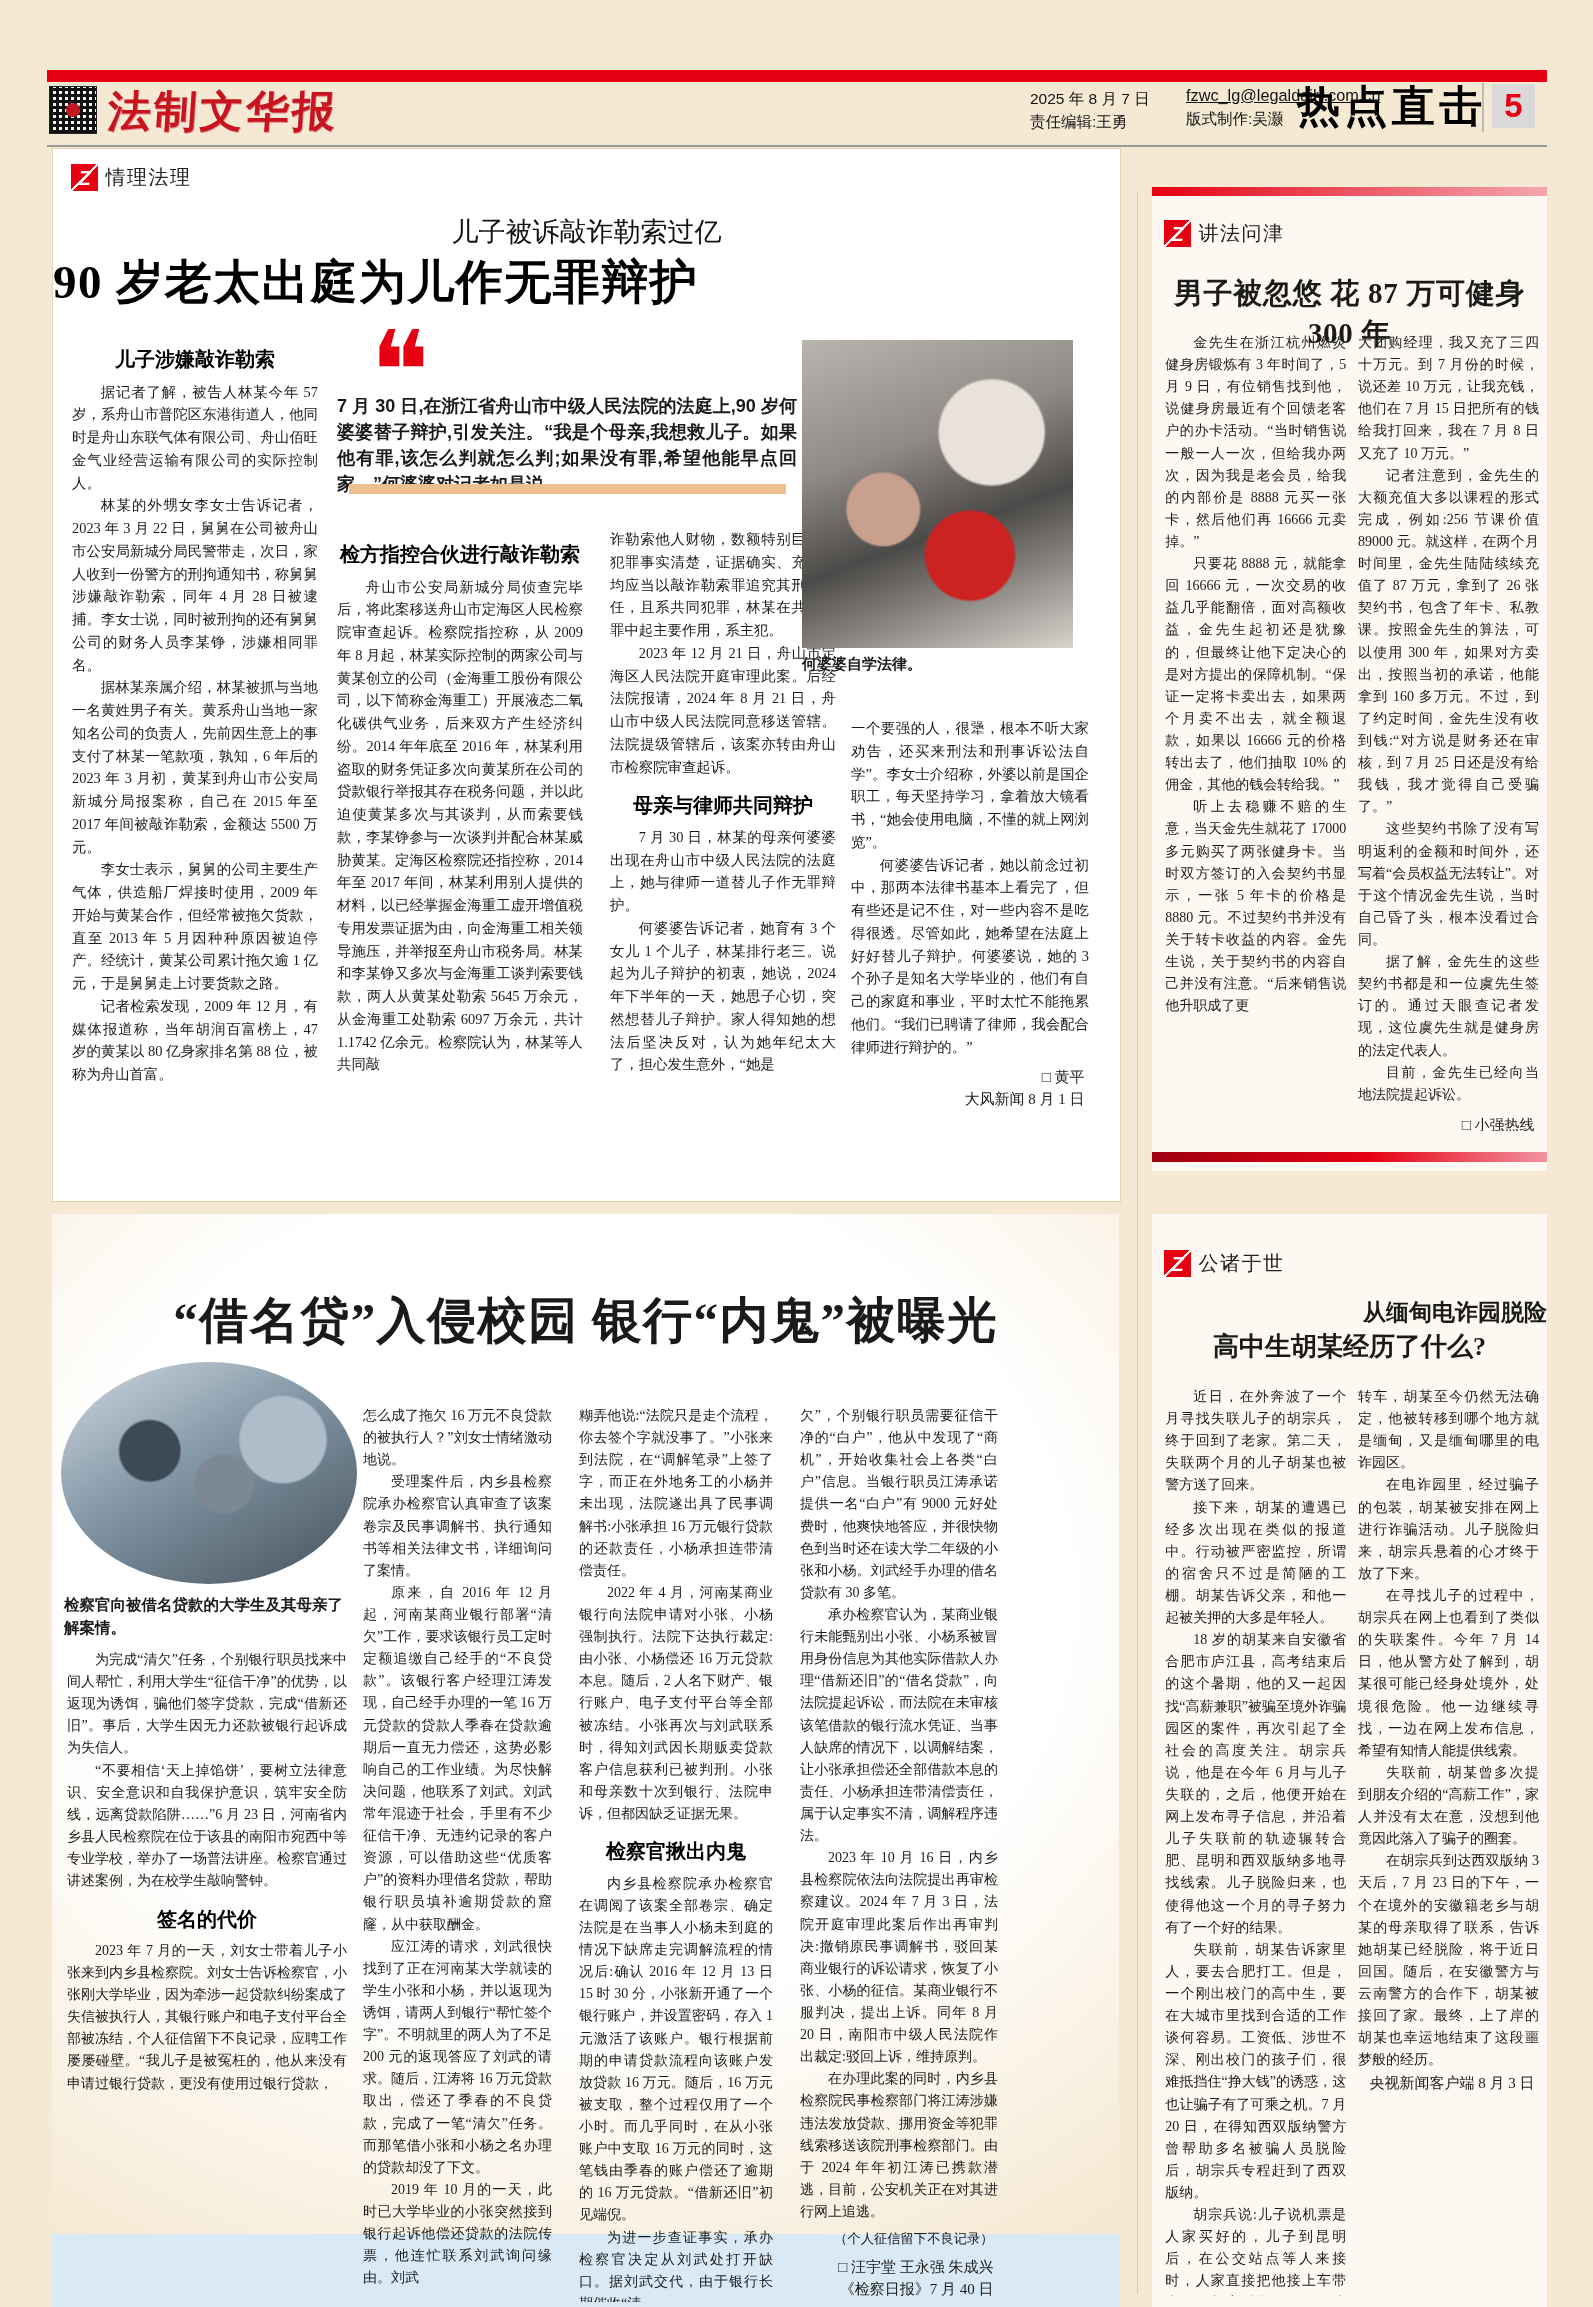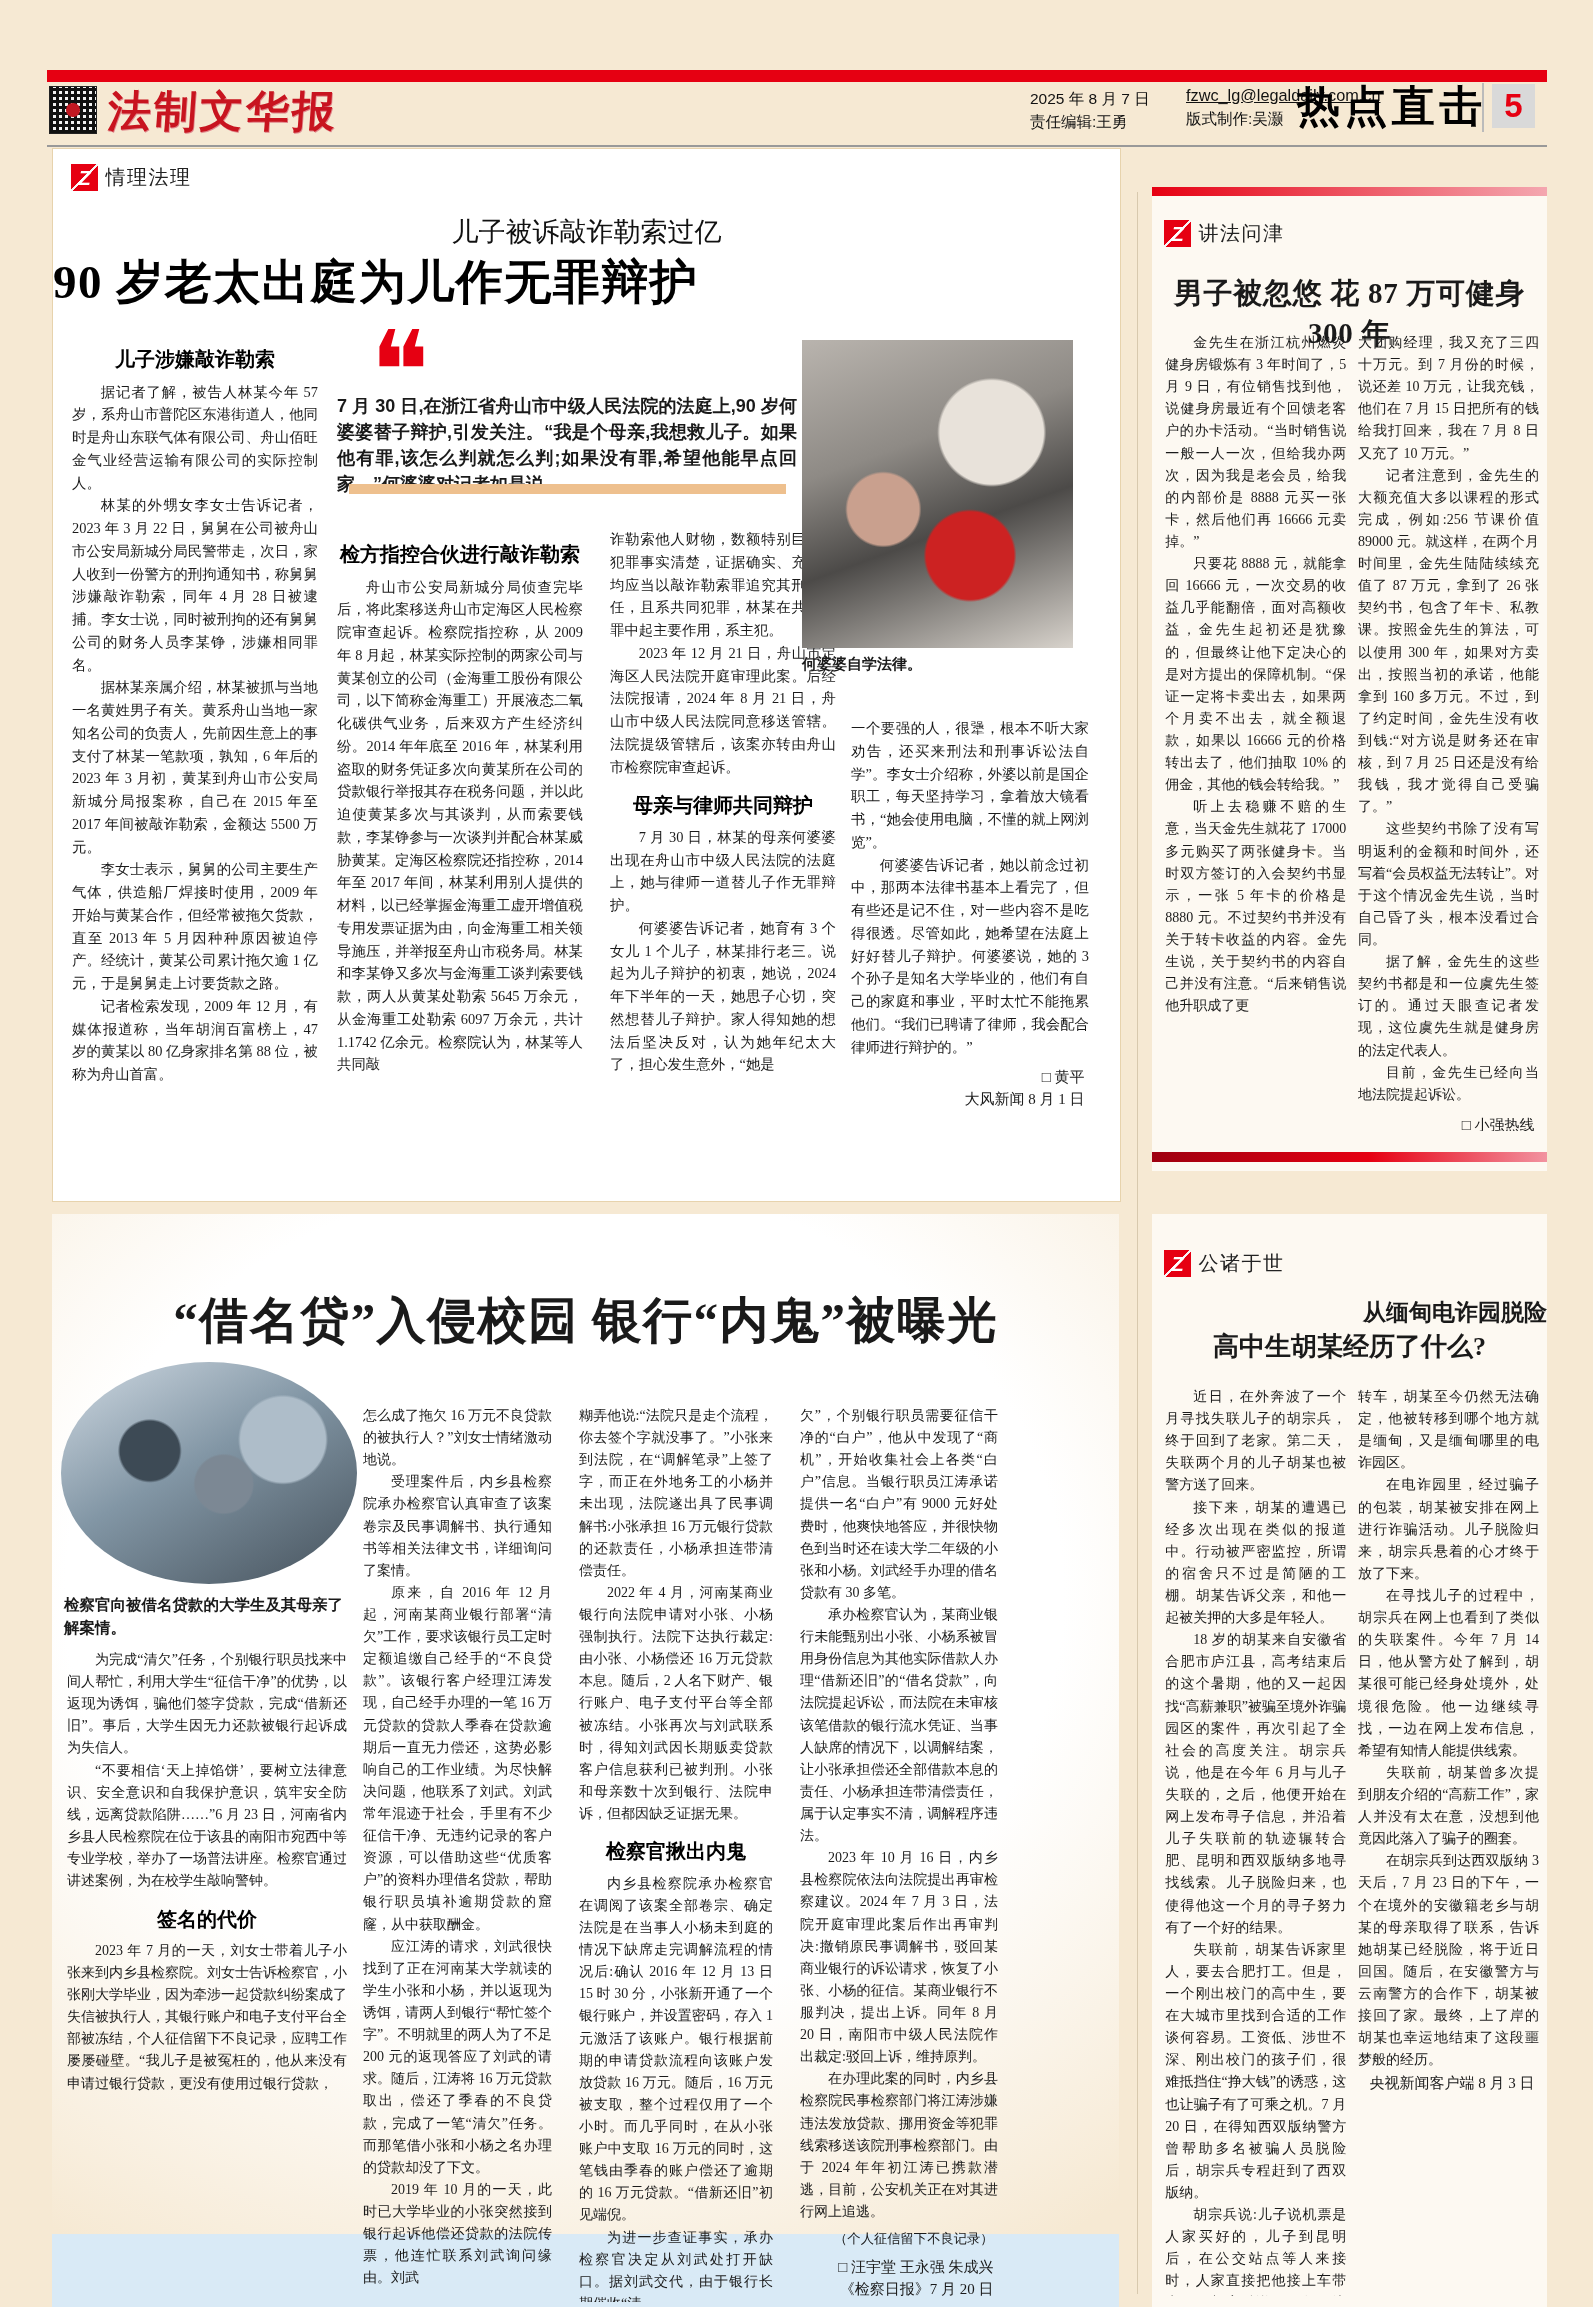--- a/index.html
+++ b/index.html
@@ -230,7 +230,7 @@
       <p class="para">在办理此案的同时，内乡县检察院民事检察部门将江涛涉嫌违法发放贷款、挪用资金等犯罪线索移送该院刑事检察部门。由于 2024 年年初江涛已携款潜逃，目前，公安机关正在对其进行网上追逃。</p>
       <div class="note">（个人征信留下不良记录）</div>
       <div class="byline">□ 汪宇堂 王永强 朱成兴</div>
-      <div class="source">《检察日报》7 月 20 日</div>
+      <div class="source">《检察日报》7 月 40 日</div>
     </div>
 </div>
 

